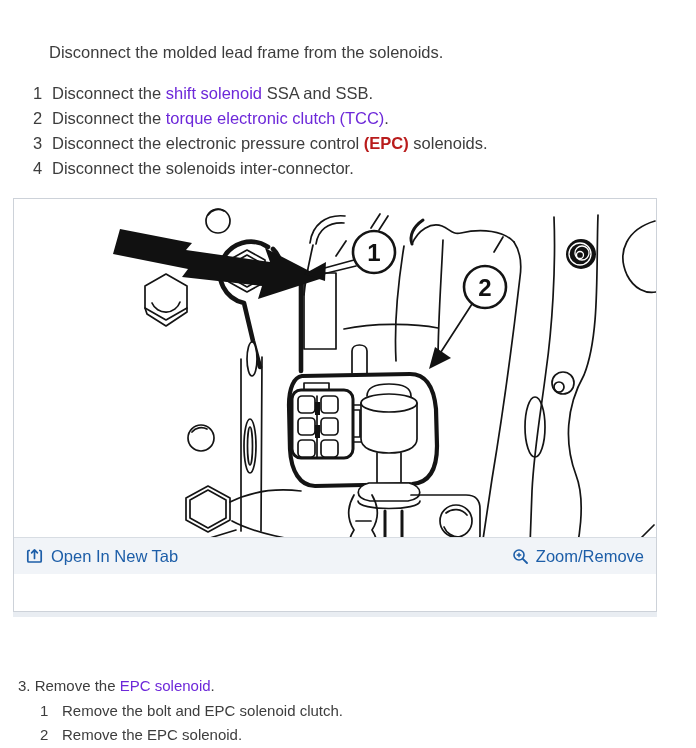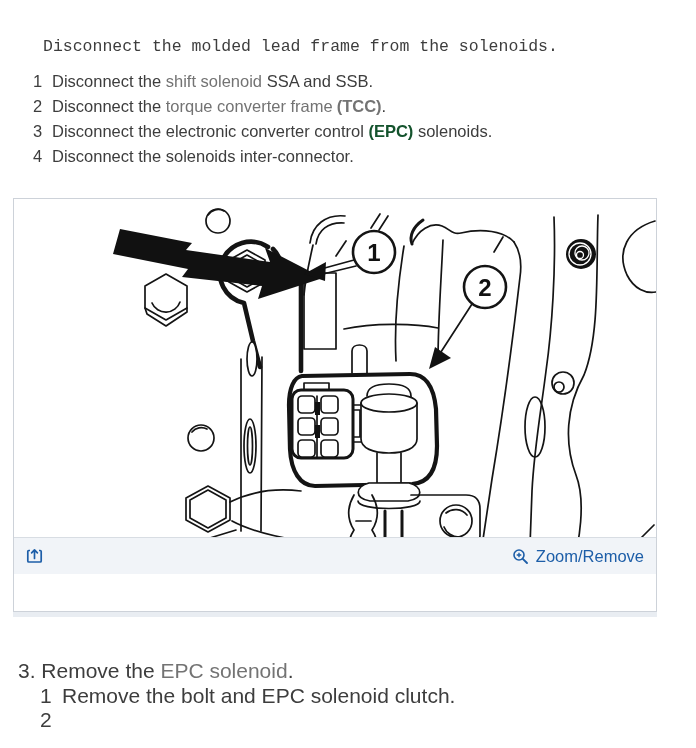--- a/index.html
+++ b/index.html
@@ -9,7 +9,7 @@
     -webkit-font-smoothing:antialiased;
   }
   .top-text{position:absolute;left:33px;top:24px;font-size:16.5px;line-height:25px;}
-  .top-text p{margin:10px;font-family:Liberation Mono, monospace;}
+  .top-text p{margin:16px;}
   .step{display:flex;}
   .step .num{width:19px;flex:0 0 19px;}
   a.lnk{color:#737373;text-decoration:none;cursor:pointer;}

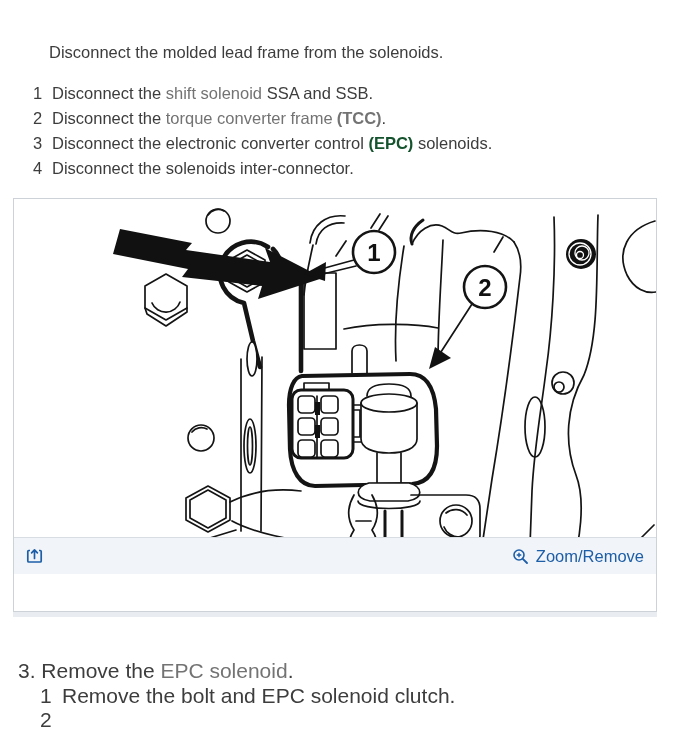--- a/index.html
+++ b/index.html
@@ -12,7 +12,7 @@
   .top-text p{margin:16px;}
   .step{display:flex;}
   .step .num{width:19px;flex:0 0 19px;}
-  a.lnk{color:#737373;text-decoration:none;cursor:pointer;}
+  a.lnk{color:#6d28d9;text-decoration:none;cursor:pointer;}
   .lnkbold{font-weight:bold;margin-left:4px;}
   b.darkbold{color:#14532d;font-weight:bold;}
 

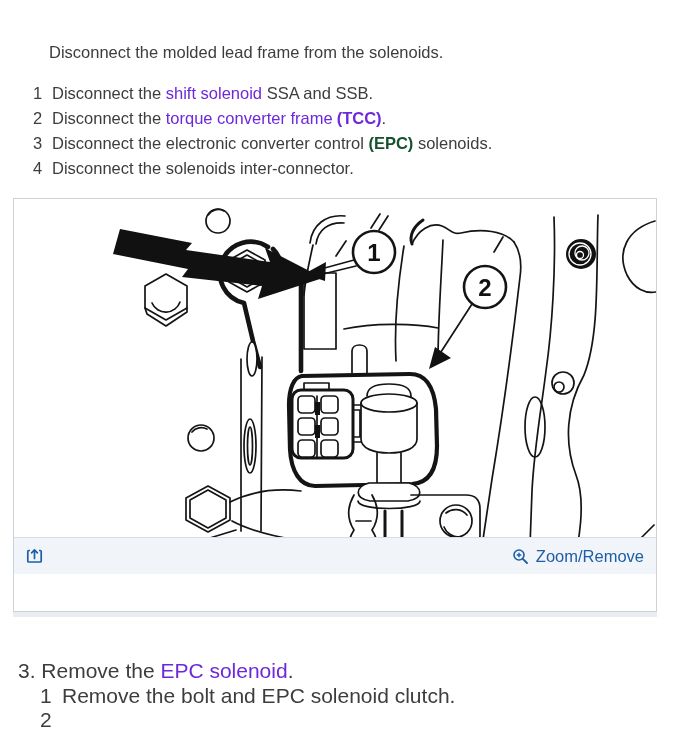--- a/index.html
+++ b/index.html
@@ -59,7 +59,7 @@
   </div>
   <div class="step">
     <span class="num">2</span>
-    <span><span>Disconnect the </span><a class="lnk"><span>torque converter frame</span><span class="lnkbold">(TCC)</span></a><span>.</span></span>
+    <span><span>Disconnect the </span><a class="lnk"><span>torque electronic clutch</span><span class="lnkbold">(TCC)</span></a><span>.</span></span>
   </div>
   <div class="step">
     <span class="num">3</span>

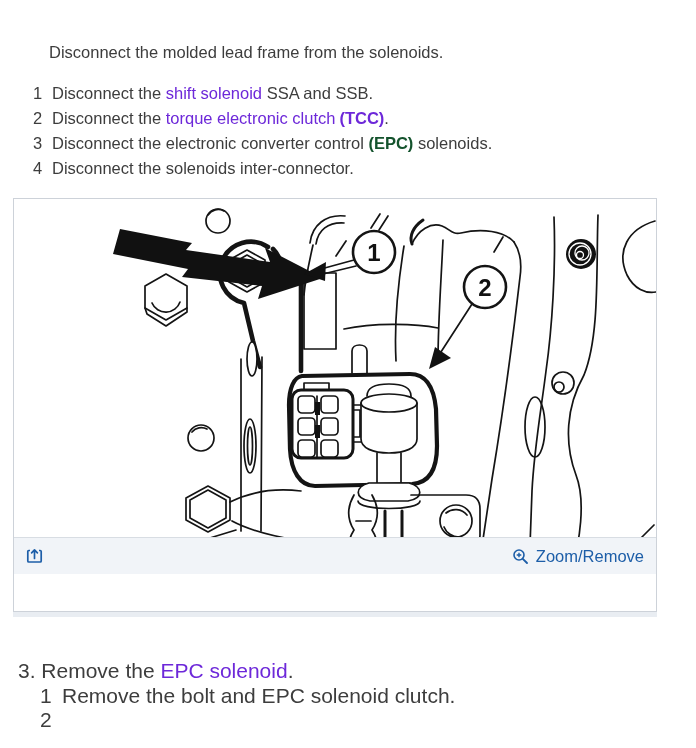--- a/index.html
+++ b/index.html
@@ -13,7 +13,7 @@
   .step{display:flex;}
   .step .num{width:19px;flex:0 0 19px;}
   a.lnk{color:#6d28d9;text-decoration:none;cursor:pointer;}
-  .lnkbold{font-weight:bold;margin-left:4px;}
+  .lnkbold{font-weight:normal;margin-left:4px;}
   b.darkbold{color:#14532d;font-weight:bold;}
 
   .card{

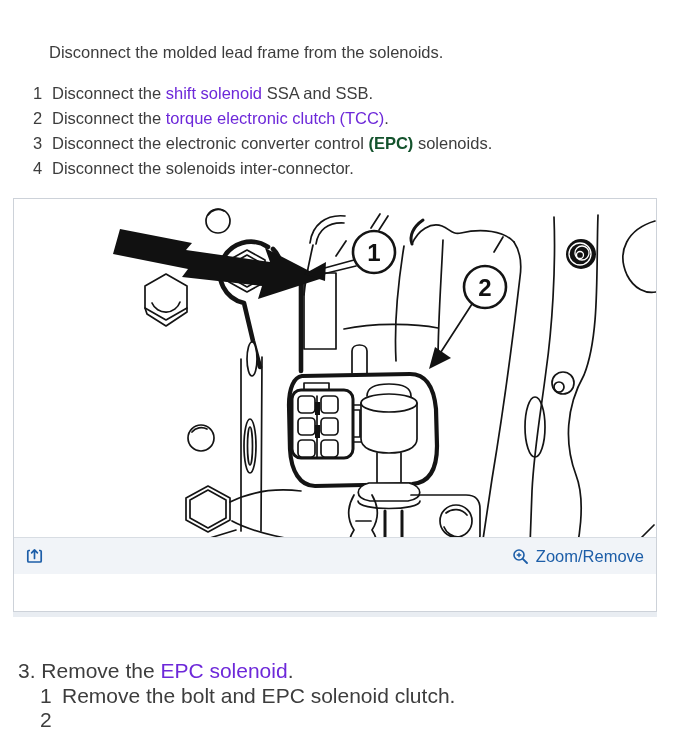--- a/index.html
+++ b/index.html
@@ -63,7 +63,7 @@
   </div>
   <div class="step">
     <span class="num">3</span>
-    <span><span>Disconnect the electronic converter control </span><b class="darkbold">(EPC)</b><span> solenoids.</span></span>
+    <span><span>Disconnect the electronic pressure control </span><b class="darkbold">(EPC)</b><span> solenoids.</span></span>
   </div>
   <div class="step">
     <span class="num">4</span>

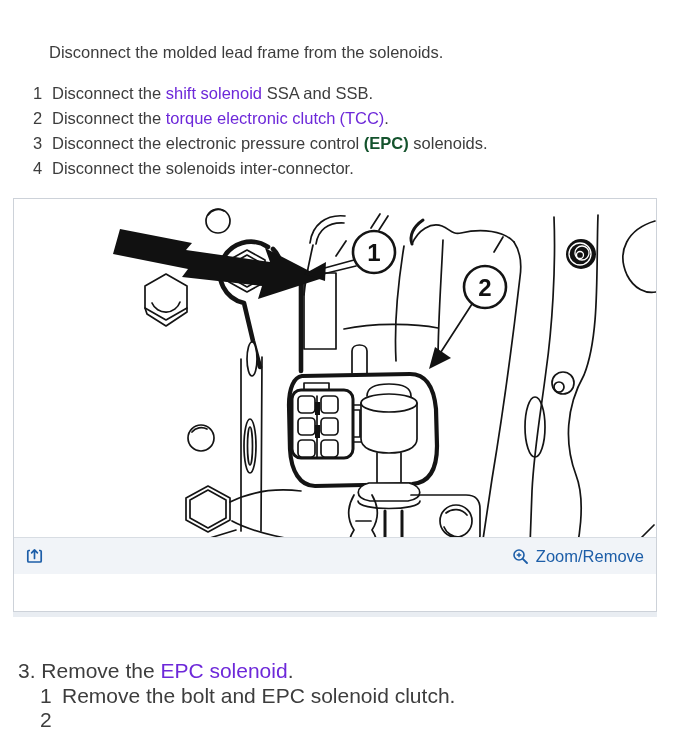--- a/index.html
+++ b/index.html
@@ -14,7 +14,7 @@
   .step .num{width:19px;flex:0 0 19px;}
   a.lnk{color:#6d28d9;text-decoration:none;cursor:pointer;}
   .lnkbold{font-weight:normal;margin-left:4px;}
-  b.darkbold{color:#14532d;font-weight:bold;}
+  b.darkbold{color:#b91c1c;font-weight:bold;}
 
   .card{
     position:absolute;left:13px;top:198px;width:644px;height:414px;

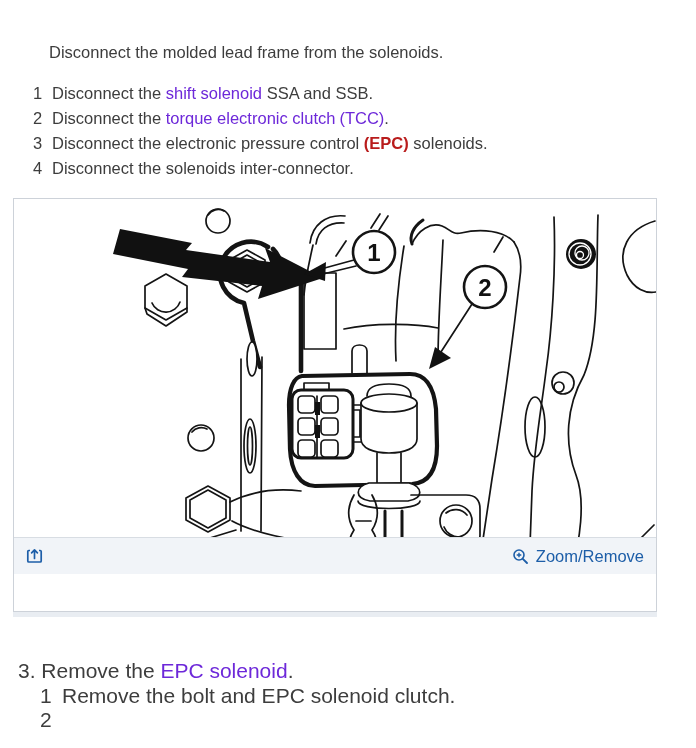--- a/index.html
+++ b/index.html
@@ -210,6 +210,7 @@
           <path d="M4,3.5 L2.8,3.5 Q1.8,3.5 1.8,4.5 L1.8,14 Q1.8,15 2.8,15 L14.2,15 Q15.2,15 15.2,14 L15.2,4.5 Q15.2,3.5 14.2,3.5 L13,3.5" fill="none" stroke="#1d5ea8" stroke-width="1.7"></path>
           <path d="M8.5,11.5 L8.5,3.2 M5.6,5.8 L8.5,2.8 L11.4,5.8" fill="none" stroke="#1d5ea8" stroke-width="1.7" stroke-linecap="round" stroke-linejoin="round"></path>
         </svg>
+        <span>Open In New Tab</span>
       </a>
       <a class="tb-link">
         <svg width="17" height="17" viewBox="0 0 17 17">

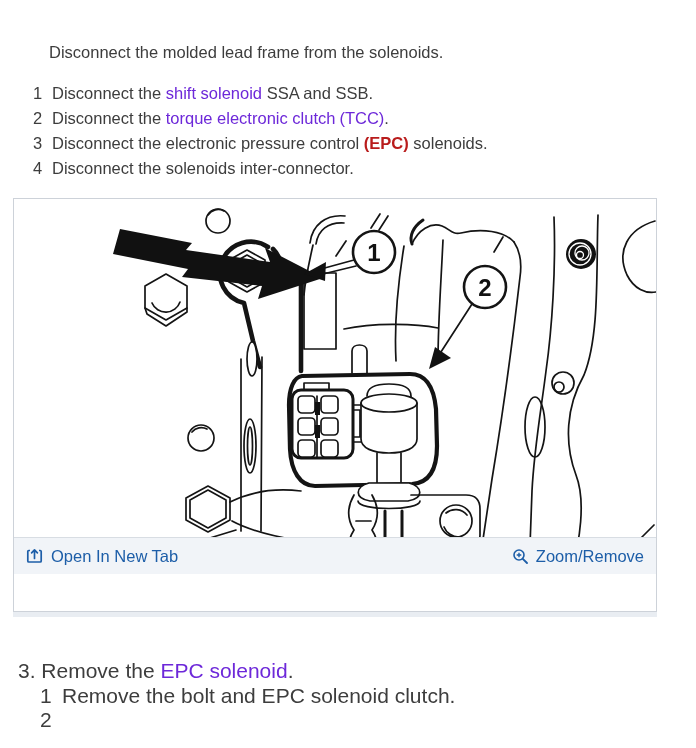--- a/index.html
+++ b/index.html
@@ -32,7 +32,7 @@
   }
   .card-shadow{position:absolute;left:13px;top:612px;width:644px;height:5px;background:#e9edf2;}
 
-  .bottom-text{position:absolute;left:18px;top:659px;font-size:21px;line-height:24.5px;}
+  .bottom-text{position:absolute;left:18px;top:674px;font-size:15px;line-height:24.5px;}
   .bottom-text p{margin:0;}
   .bottom-steps{margin-left:22px;}
   .bottom-steps .num{width:22px;flex:0 0 22px;}

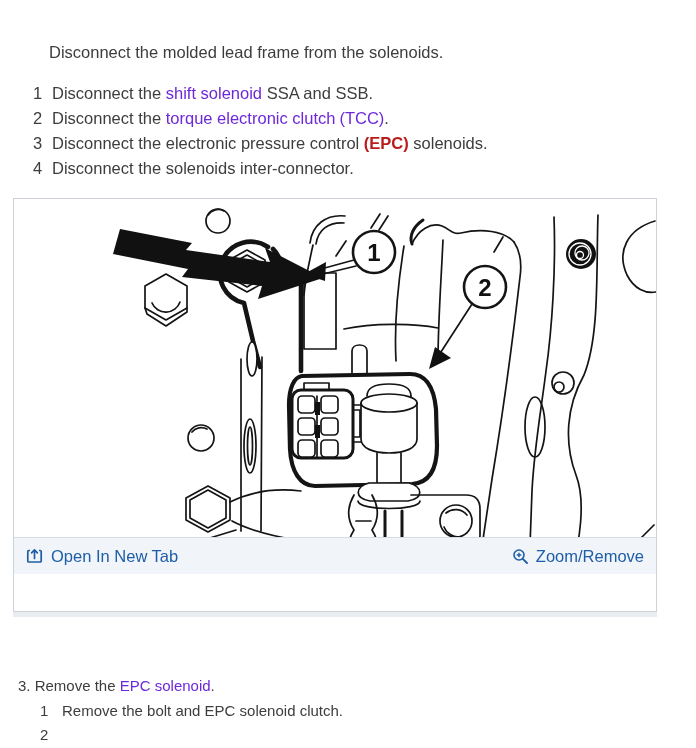--- a/index.html
+++ b/index.html
@@ -234,6 +234,7 @@
     </div>
     <div class="step">
       <span class="num">2</span>
+      <span>Remove the EPC solenoid.</span>
     </div>
   </div>
 </section>

